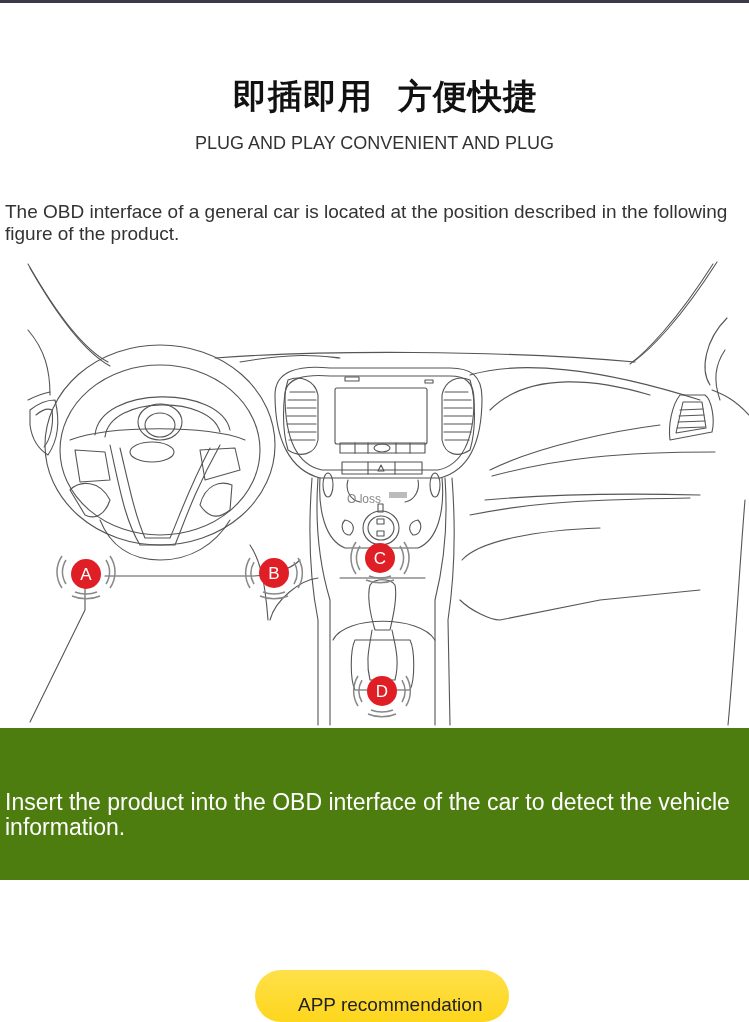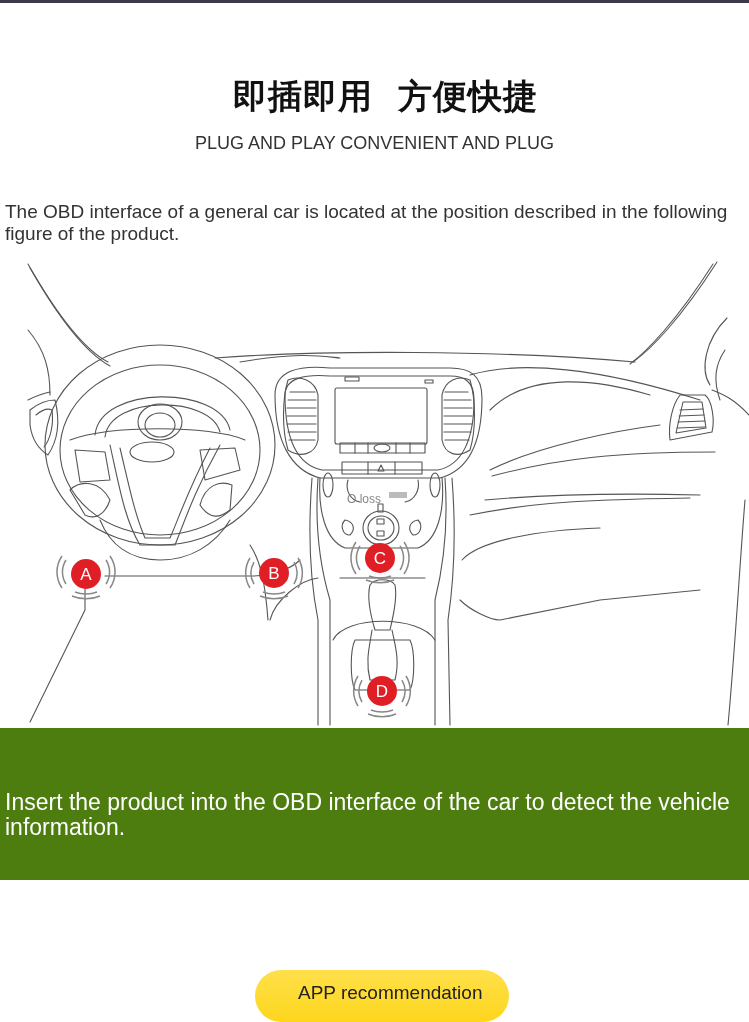--- a/index.html
+++ b/index.html
@@ -45,7 +45,7 @@
       background: linear-gradient(180deg, #ffe04a 0%, #fdd61c 100%);
       border-radius: 26px;
       box-sizing: border-box;
-      padding-left: 43px; padding-top: 12px;
+      padding-left: 43px; padding-top: 24px;
       font-size: 19px; color: #222222; cursor: pointer;
     }
     .marker-label {

